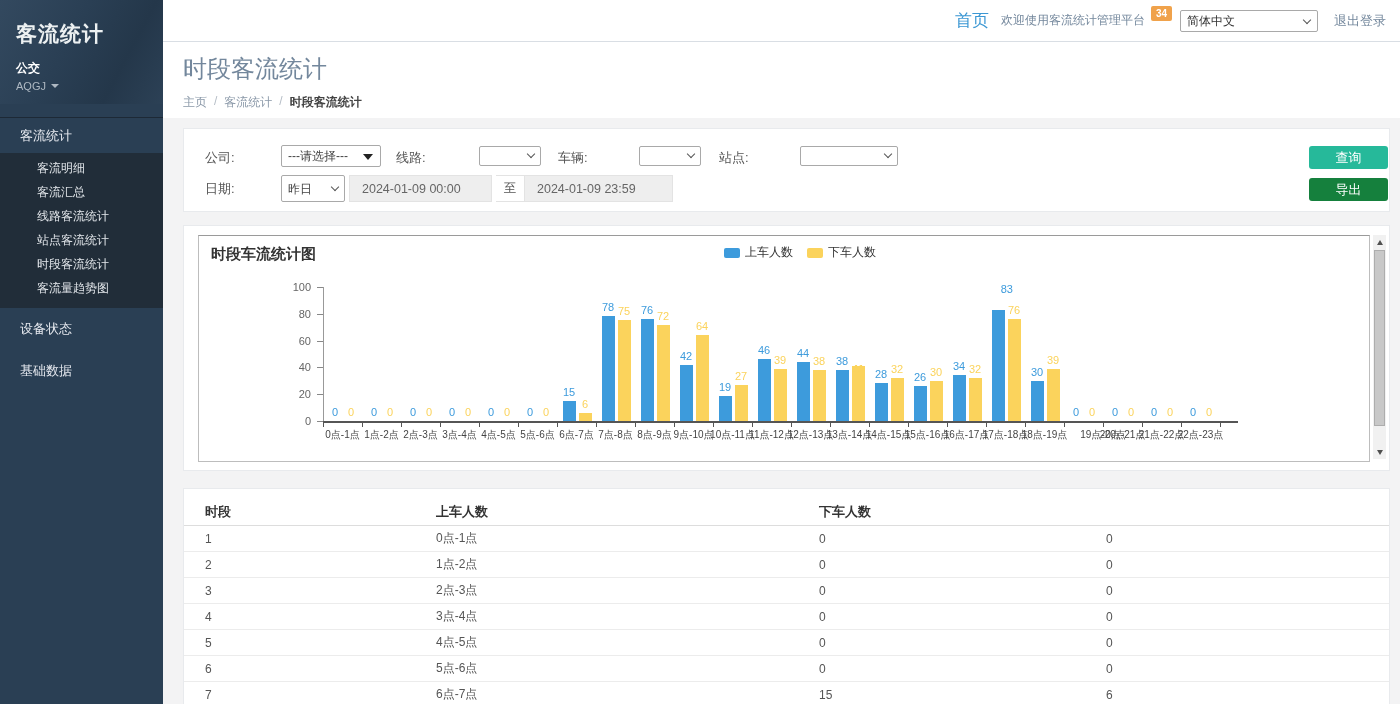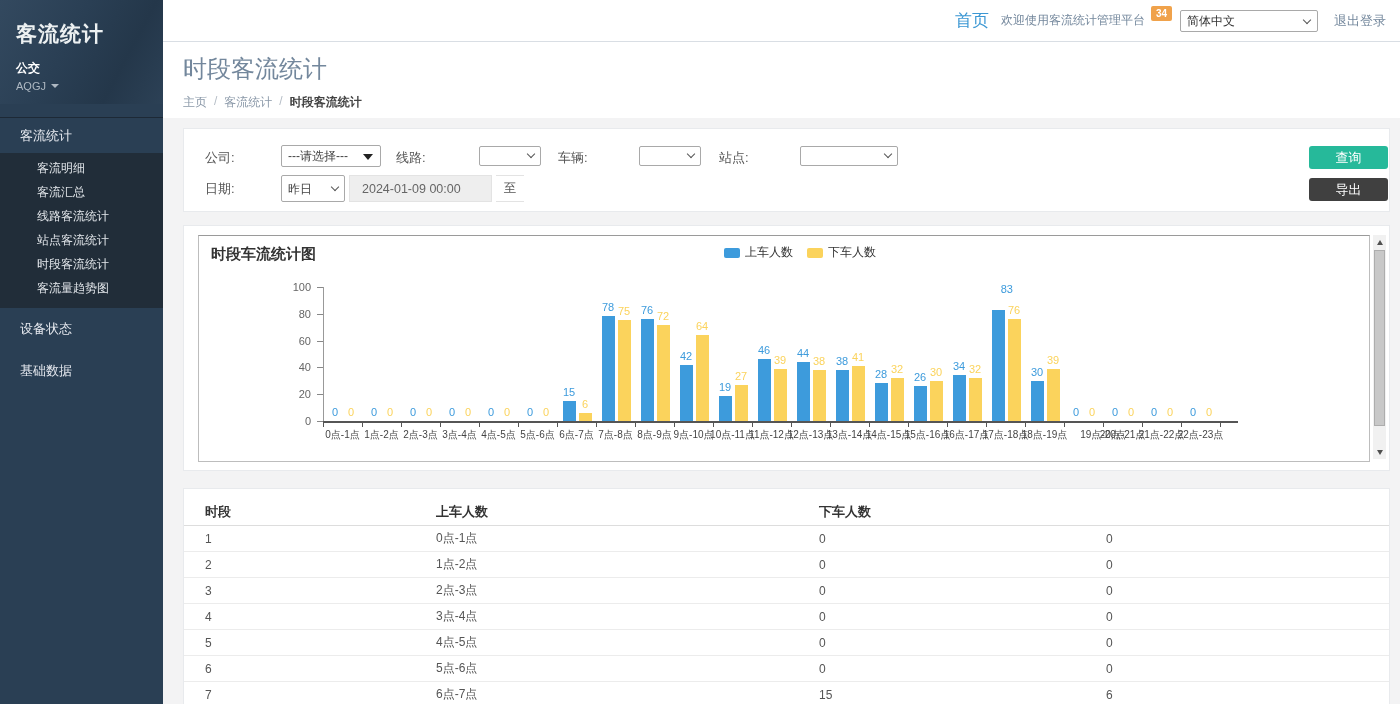--- a/index.html
+++ b/index.html
@@ -176,6 +176,7 @@
     </span>
     <span class="date-box" style="left:165px;top:46px;width:143px;">2024-01-09 00:00</span>
     <span class="date-box to-box" style="left:312px;top:46px;width:28px;">至</span>
+    <span class="date-box" style="left:340px;top:46px;width:149px;">2024-01-09 23:59</span>
 
     <button class="act-btn" style="top: 17px; background: rgb(38, 185, 154);" id="query-btn">查询</button>
     <button class="act-btn" style="top: 49px; background: #404040; font-family: Liberation Serif, serif;" id="export-btn">导出</button>

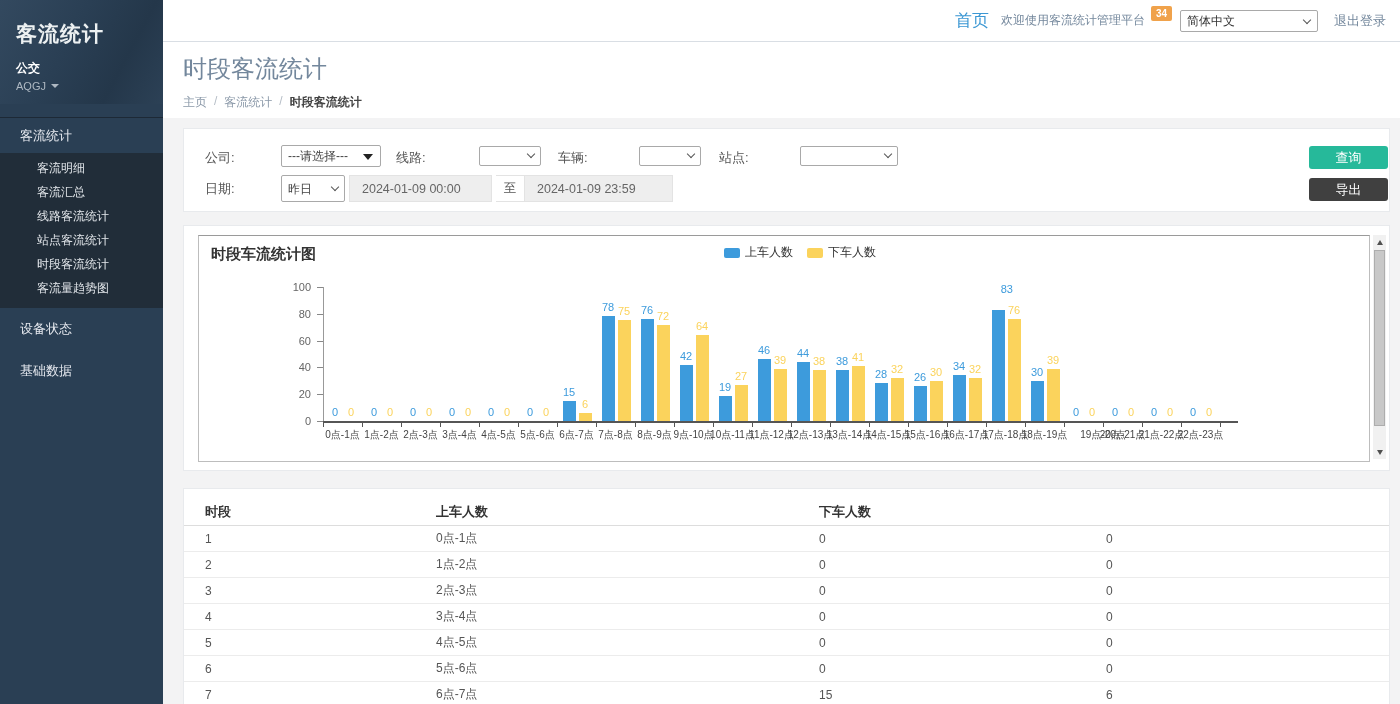--- a/index.html
+++ b/index.html
@@ -179,7 +179,7 @@
     <span class="date-box" style="left:340px;top:46px;width:149px;">2024-01-09 23:59</span>
 
     <button class="act-btn" style="top: 17px; background: rgb(38, 185, 154);" id="query-btn">查询</button>
-    <button class="act-btn" style="top: 49px; background: #404040; font-family: Liberation Serif, serif;" id="export-btn">导出</button>
+    <button class="act-btn" style="top: 49px; background: #15803d; font-family: Liberation Serif, serif;" id="export-btn">导出</button>
   </section>
 
   <section class="panel chart-panel">

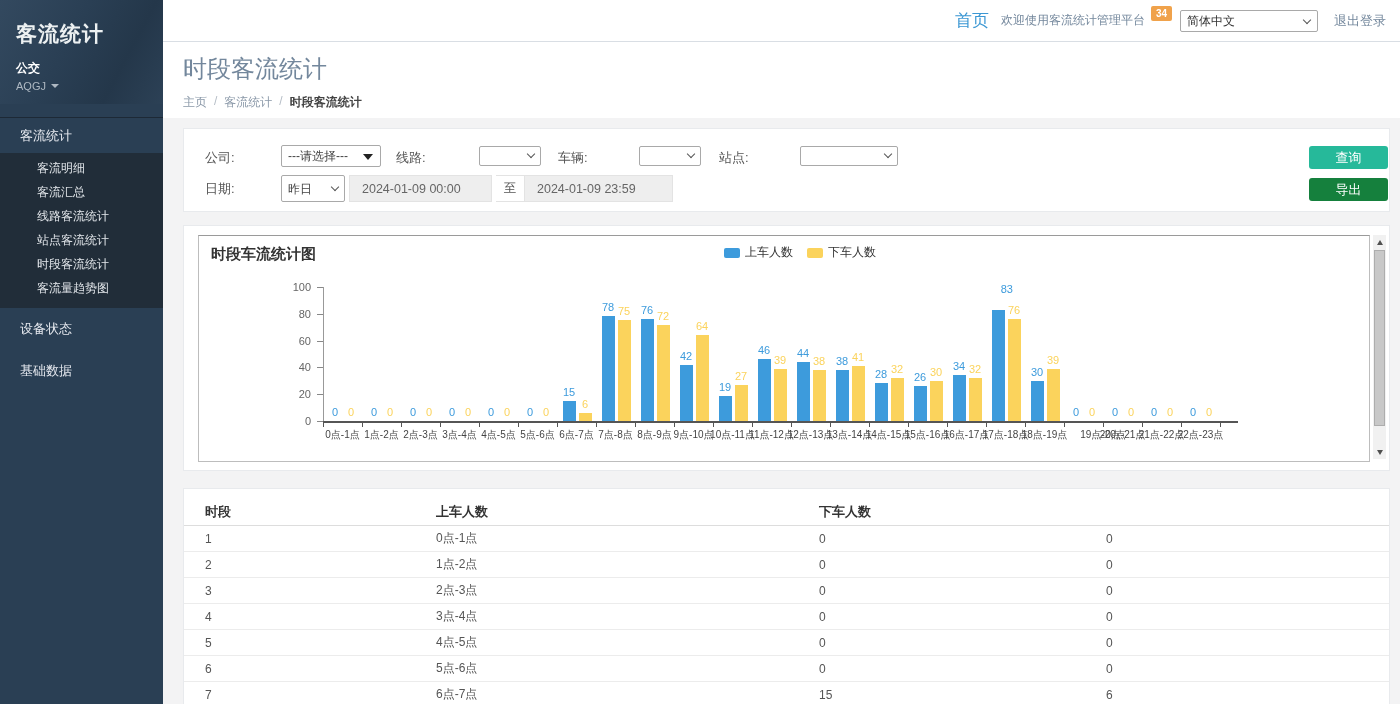--- a/index.html
+++ b/index.html
@@ -280,7 +280,7 @@
           <div class="bar" style="left: 637px; top: 134px; width: 13px; height: 51px; background: rgb(61, 155, 220);"></div>
           <div class="bar-label" style="left: 628px; top: 119px; color: rgb(61, 155, 220);">38</div>
           <div class="bar" style="left: 653px; top: 130px; width: 13px; height: 55px; background: rgb(251, 211, 92);"></div>
-          <div class="bar-label" style="left: 644px; top: 115px; color: rgb(251, 211, 92);">41</div>
+          <div class="bar-label" style="left: 644px; top: 127px; color: rgb(251, 211, 92); font-weight: bold;">41</div>
           <div class="xcat-label" style="left: 618.5px; top: 192px;">13点-14点</div>
           <div class="tick-mark" style="left: 670px; top: 187px; width: 1px; height: 4px; background: rgb(85, 85, 85);"></div>
           <div class="bar" style="left: 676px; top: 147px; width: 13px; height: 38px; background: rgb(61, 155, 220);"></div>

